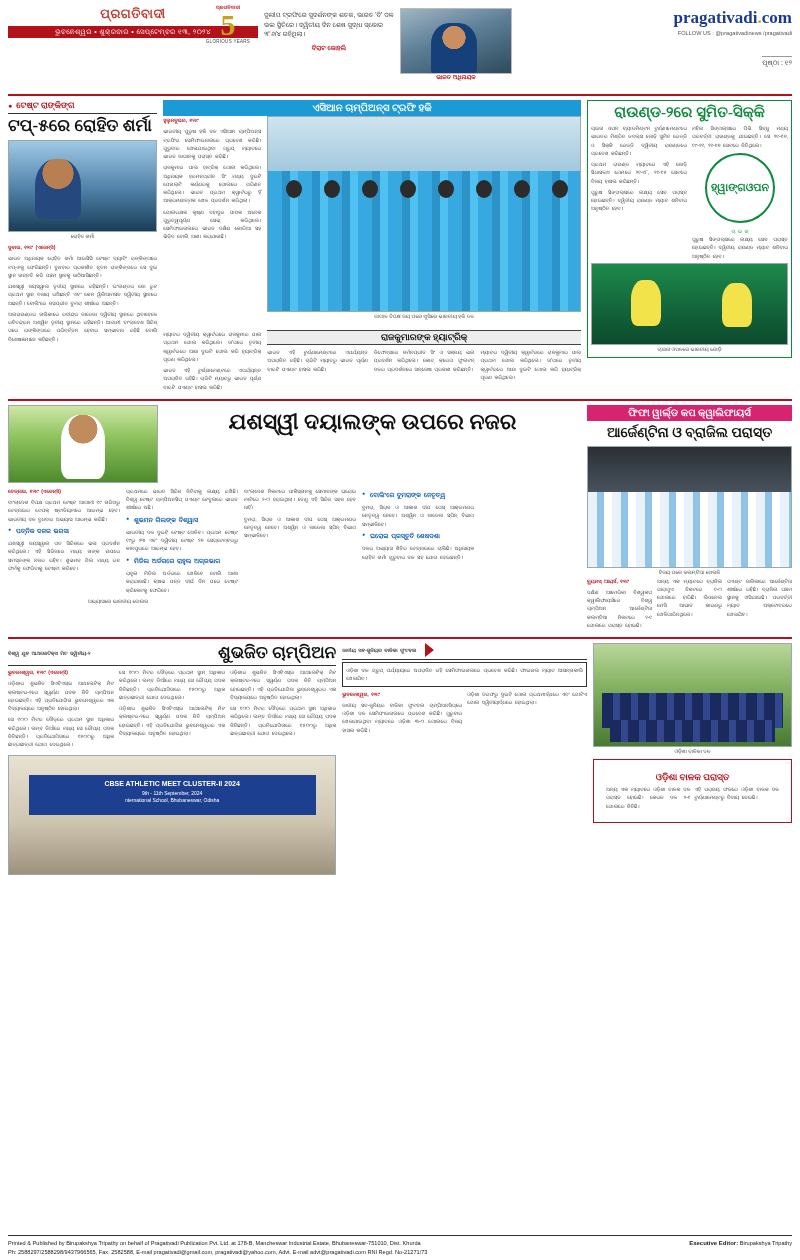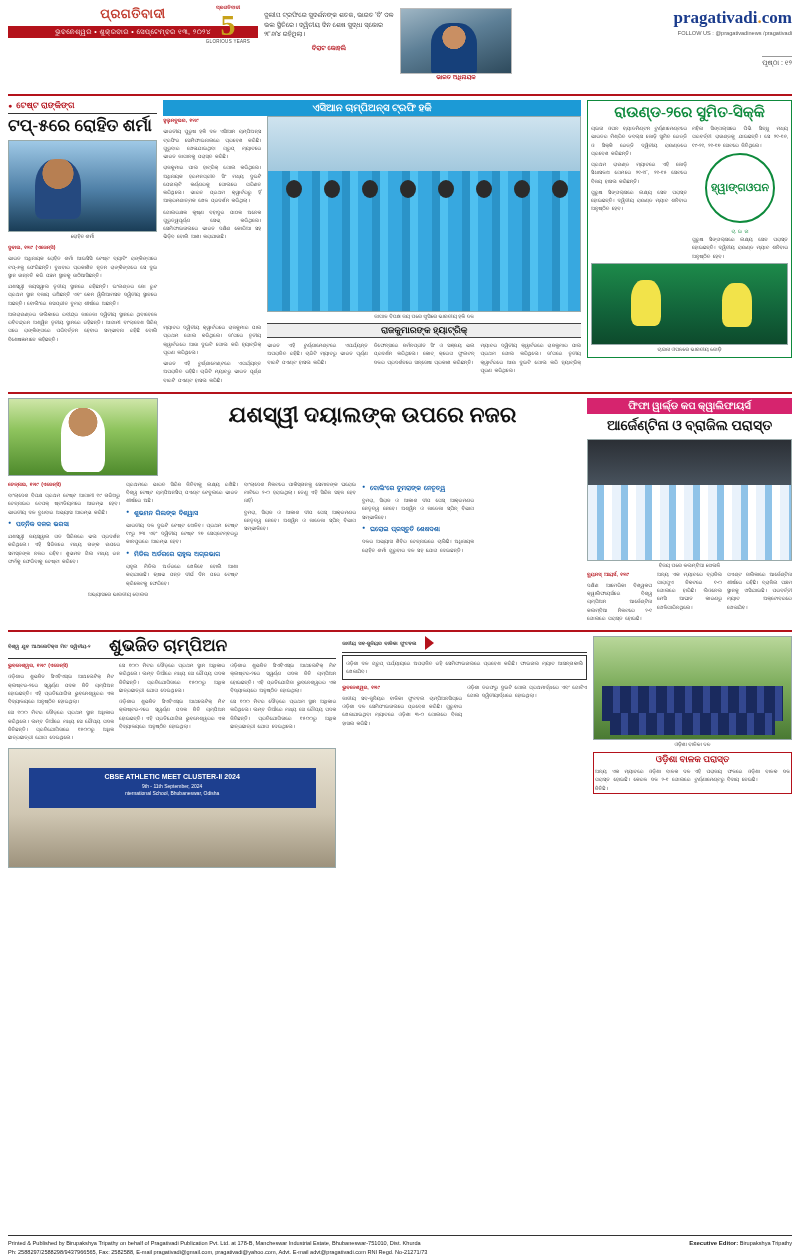--- a/index.html
+++ b/index.html
@@ -216,7 +216,7 @@
         </div>
       </div>
 
-      <div class="subbar-wrap" style="margin-top:2px">
+      <div class="subbar-wrap" style="margin-top:9px">
         <div style="display:flex;gap:6px">
           <div style="width:98px" class="txt">
             <p>ମ୍ୟାଚର ଦ୍ୱିତୀୟ କ୍ୱାର୍ଟରରେ ରାଜକୁମାର ପାଲ ପ୍ରଥମ ଗୋଲ କରିଥିଲେ। ତା'ପରେ ତୃତୀୟ କ୍ୱାର୍ଟରରେ ଆଉ ଦୁଇଟି ଗୋଲ କରି ହ୍ୟାଟ୍ରିକ୍ ପୂରଣ କରିଥିଲେ।</p>

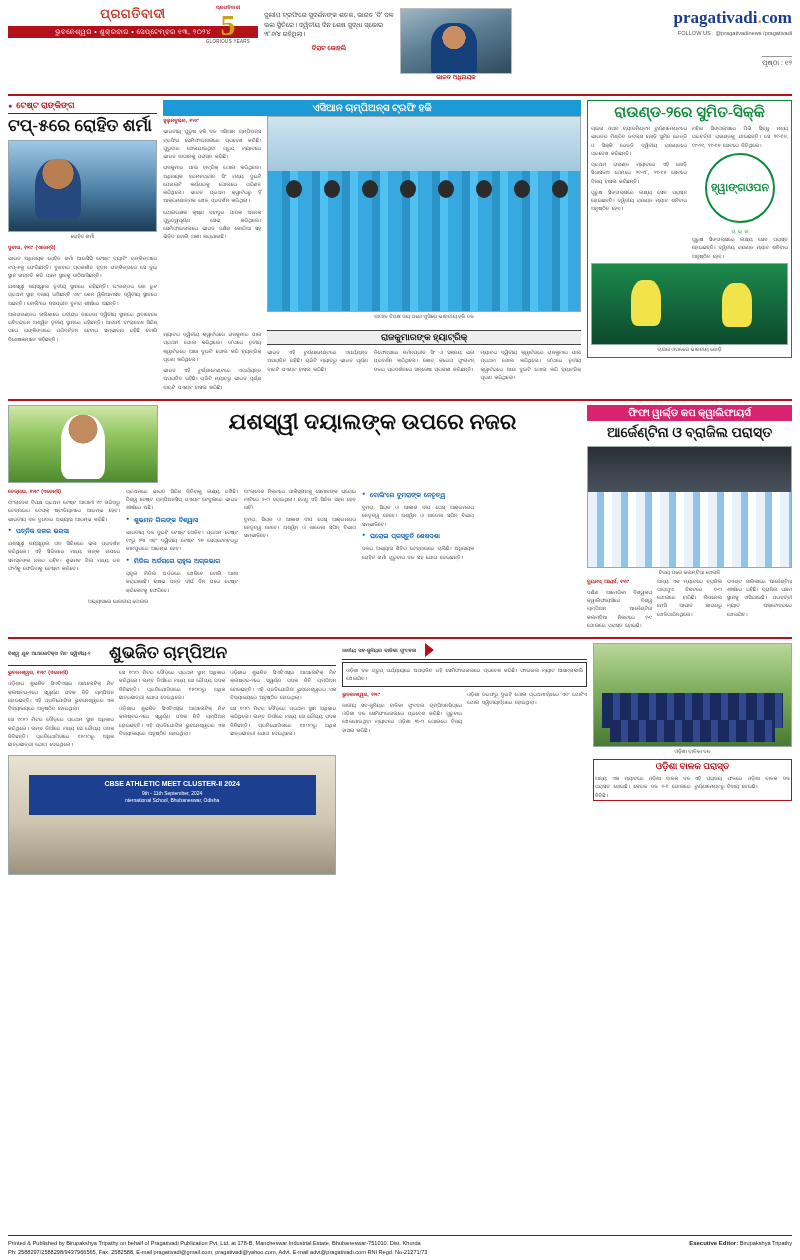--- a/index.html
+++ b/index.html
@@ -336,7 +336,7 @@
     <div style="width:330px">
       <div style="display:flex;gap:5px;align-items:center">
         <div class="txt" style="width:96px;font-weight:bold;color:#333">ବିଶ୍ୱ ଯୁବ ଆଥଲେଟିକ୍ସ ମିଟ ଦ୍ୱିତୀୟ-୨</div>
-        <div class="hl head-m" style="flex:1;text-align:left">ଶୁଭଜିତ ଚାମ୍ପିଅନ</div>
+        <div class="hl head-m" style="flex:1;text-align:right">ଶୁଭଜିତ ଚାମ୍ପିଅନ</div>
       </div>
       <div class="rule-thin"></div>
       <div style="display:flex;gap:5px">

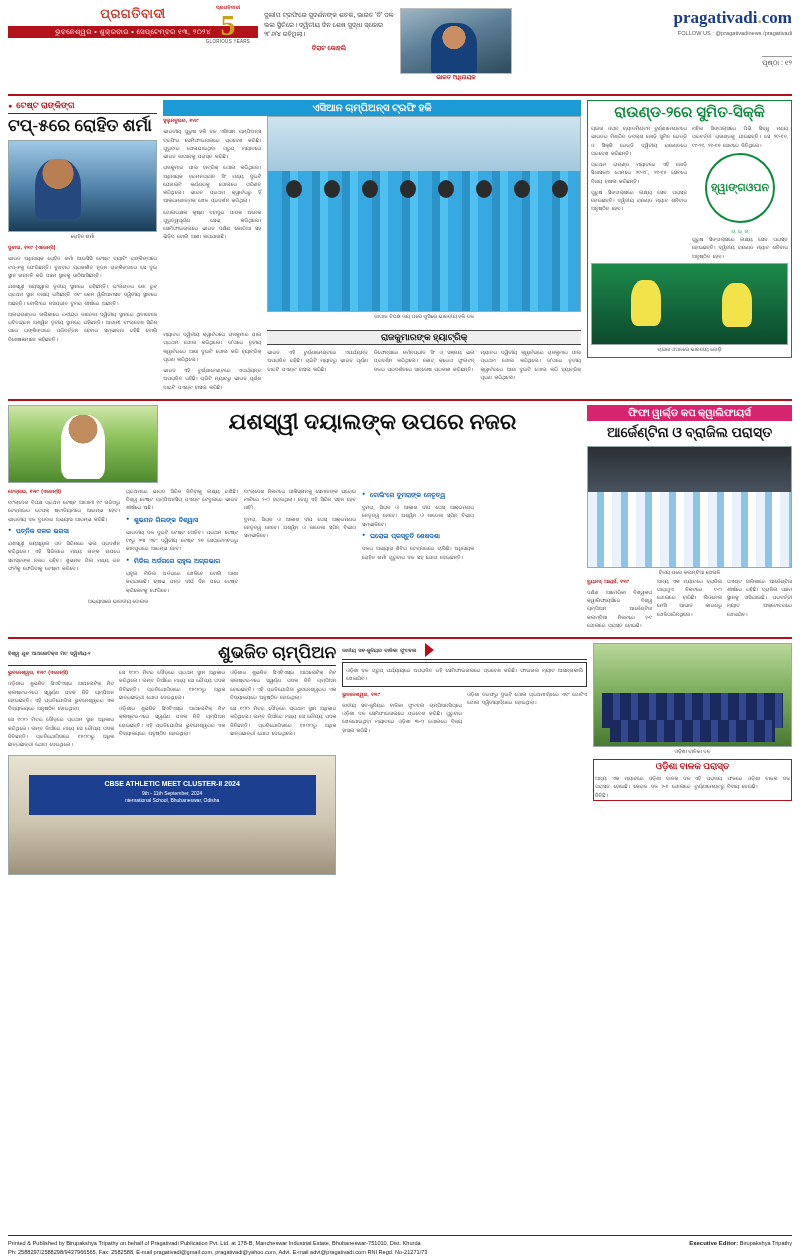--- a/index.html
+++ b/index.html
@@ -112,7 +112,7 @@
 
   .cap { font-size:5.2px; color:#333; text-align:center; padding:1px 0; }
 
-  .boxr { border:1px solid #b4121b; padding:1px; }
+  .boxr { border:1px solid #b4121b; padding:12px; }
   .boxg { border:1px solid #0e8a3c; padding:3px; }
   .boxk { border:1px solid #333; padding:3px; }
 

